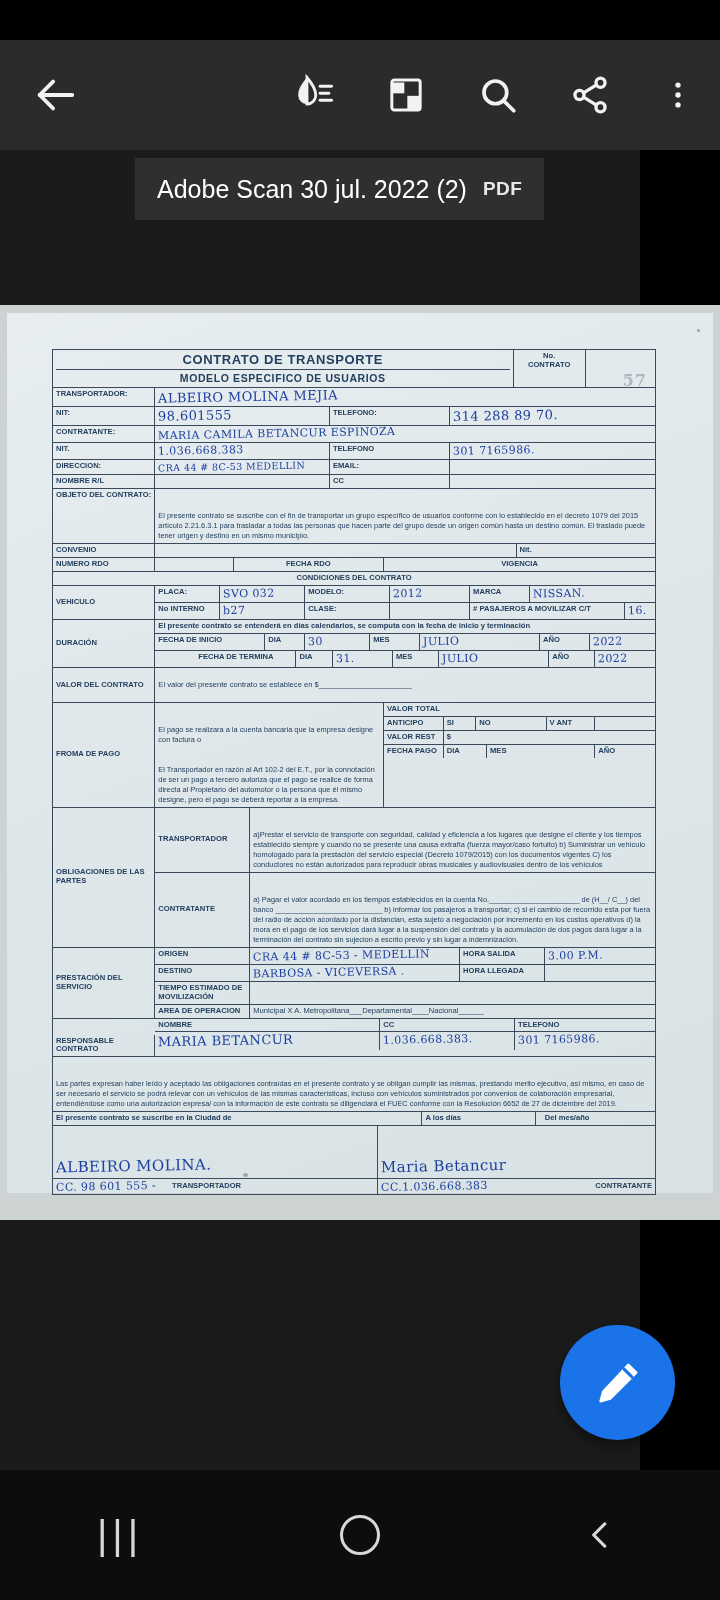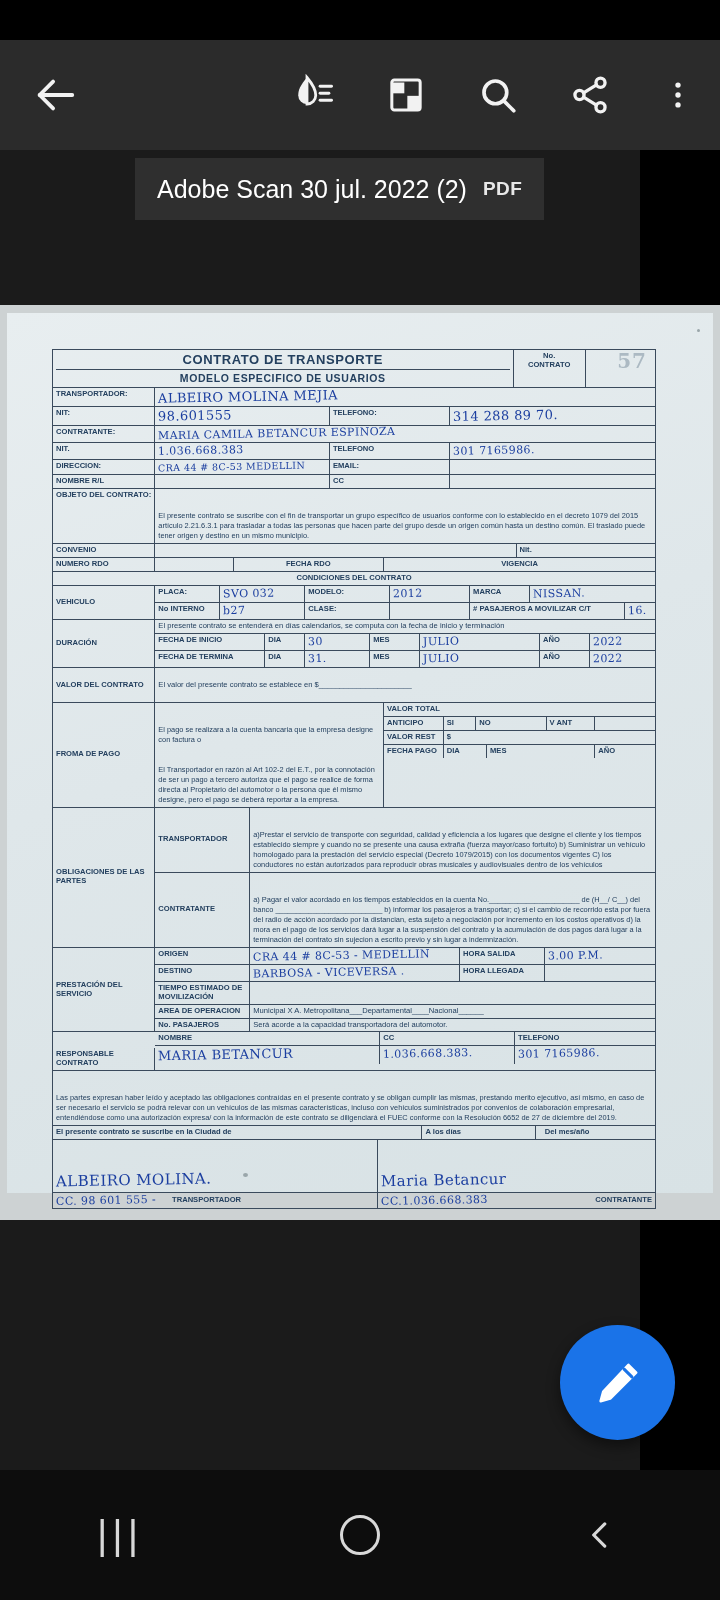--- a/index.html
+++ b/index.html
@@ -81,8 +81,8 @@
   .title2 { font-size: 10.5px; font-weight: bold; letter-spacing: .6px; }
 
   .stamp {
-    position: absolute; right: 8px; top: 0;
-    font-family: "DejaVu Serif", serif; font-size: 20px; color: #8fa0ad;
+    position: absolute; right: 8px; top: 22px;
+    font-family: "DejaVu Serif", serif; font-size: 16px; color: #8fa0ad;
     font-weight: bold; letter-spacing: 1px; opacity: .65;
   }
 

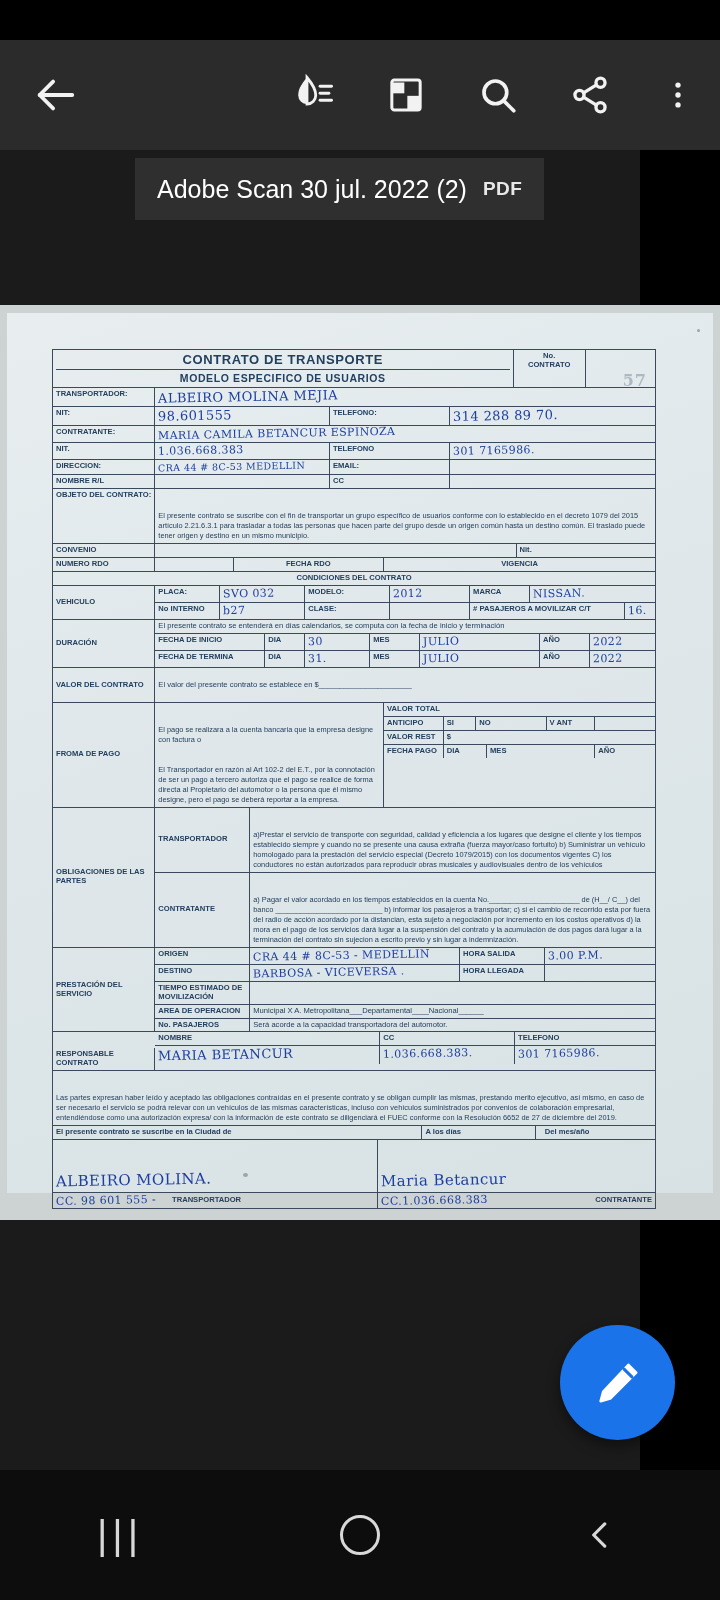--- a/index.html
+++ b/index.html
@@ -282,7 +282,7 @@
           <div class="c b" style="width:17%; display:flex; align-items:center;">DURACIÓN</div>
           <div class="c" style="width:83%; padding:0;">
             <div class="r">
-              <div class="c" style="width:100%;">El presente contrato se entenderá en días calendarios, se computa con la fecha de inicio y terminación</div>
+              <div class="c" style="width:100%;font-weight:bold;">El presente contrato se entenderá en días calendarios, se computa con la fecha de inicio y terminación</div>
             </div>
             <div class="r">
               <div class="c b" style="width:22%;">FECHA DE INICIO</div>

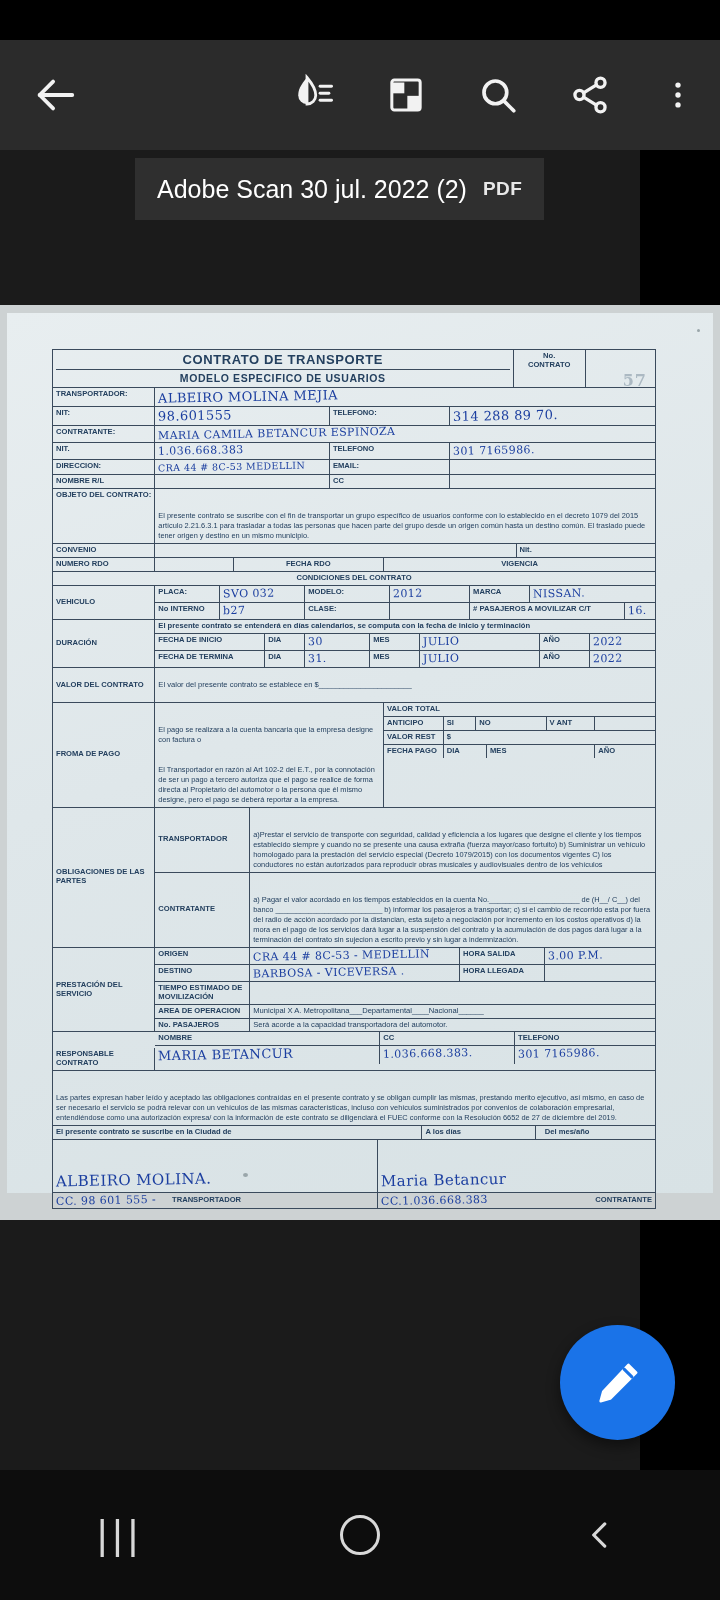--- a/index.html
+++ b/index.html
@@ -293,7 +293,7 @@
               <div class="c b" style="width:10%;">AÑO</div>
               <div class="c" style="width:13%;"><span class="hand sm">2022</span></div>
             </div>
-            <div class="r" style="border-bottom:none;">
+            <div class="r" style="border-bottom:none;margin-left:40px;">
               <div class="c b" style="width:22%;">FECHA DE TERMINA</div>
               <div class="c b" style="width:8%;">DIA</div>
               <div class="c" style="width:13%;"><span class="hand sm">31.</span></div>

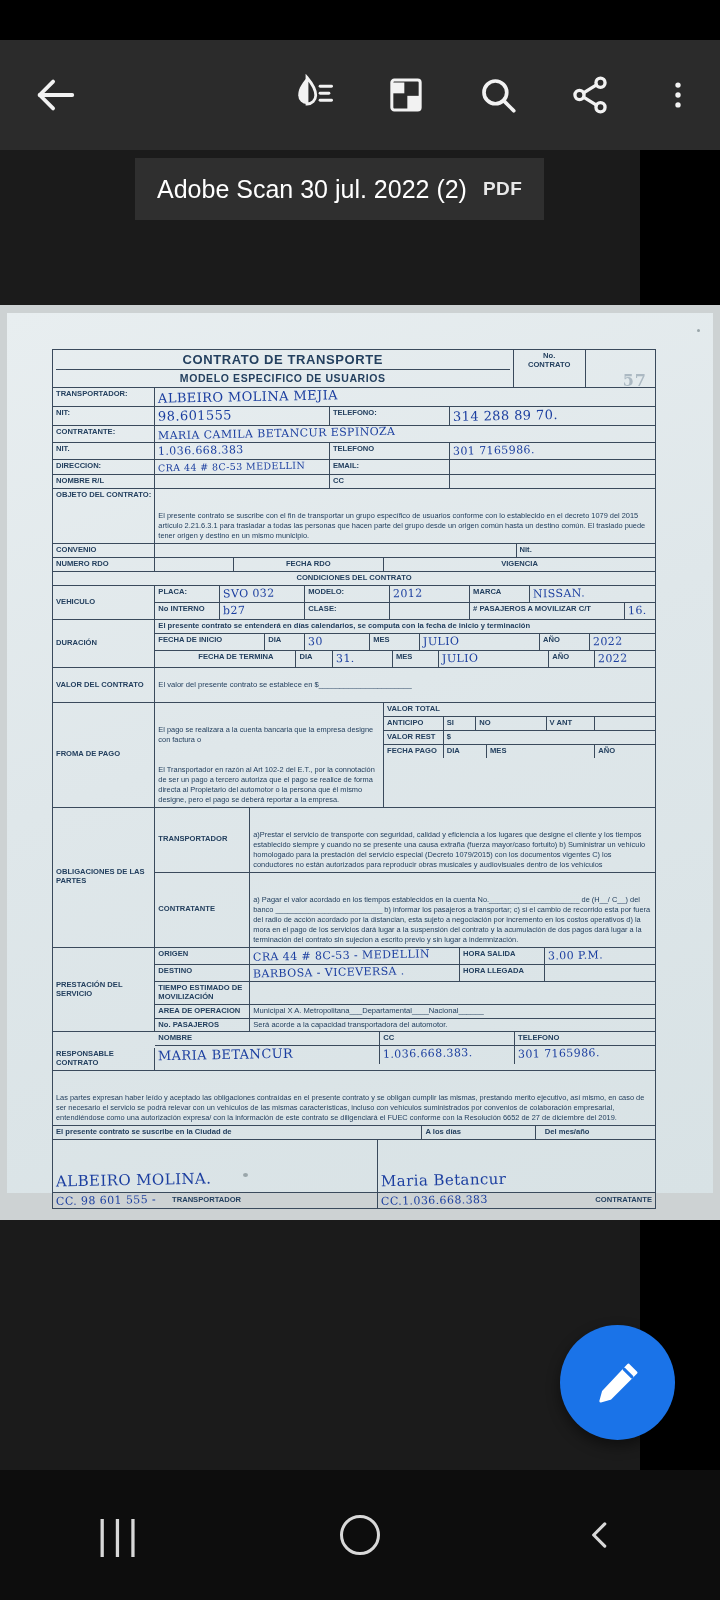--- a/index.html
+++ b/index.html
@@ -381,10 +381,6 @@
               <div class="c b" style="width:19%;">AREA DE OPERACION</div>
               <div class="c" style="width:81%;">Municipal X  A. Metropolitana___Departamental____Nacional______</div>
             </div>
-            <div class="r" style="border-bottom:none;">
-              <div class="c b" style="width:19%;">No. PASAJEROS</div>
-              <div class="c" style="width:81%;">Será acorde a la capacidad transportadora del automotor.</div>
-            </div>
           </div>
         </div>
 

